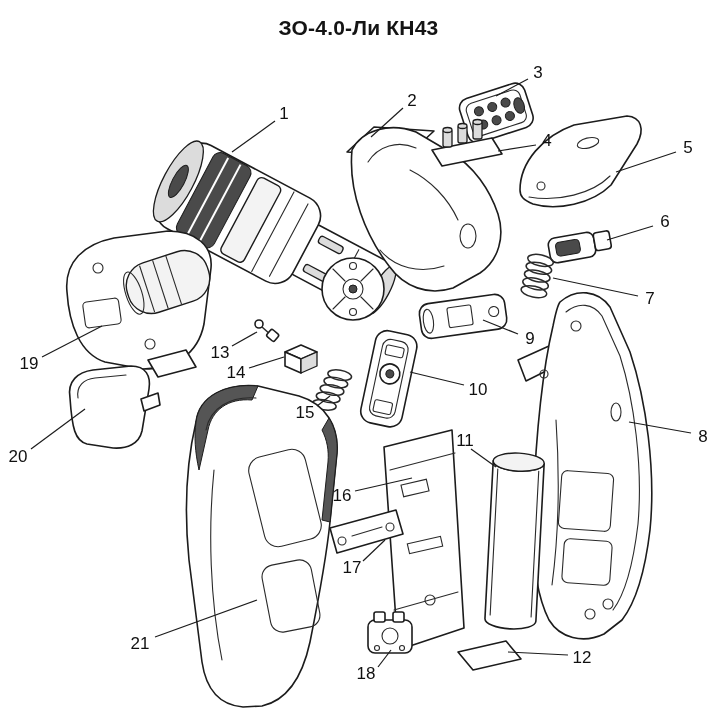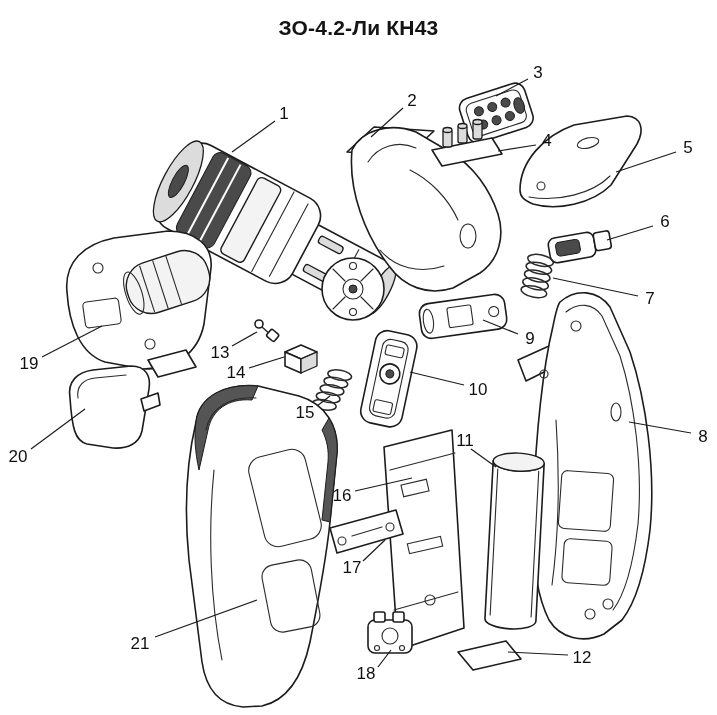--- a/index.html
+++ b/index.html
@@ -22,7 +22,7 @@
 <body>
 
 <div class="page">
-  <div class="title">ЗО-4.2-Ли КН43</div>
+  <div class="title">ЗО-4.0-Ли КН43</div>
 
   <svg class="stage" width="717" height="715" viewBox="0 0 717 715">
 

